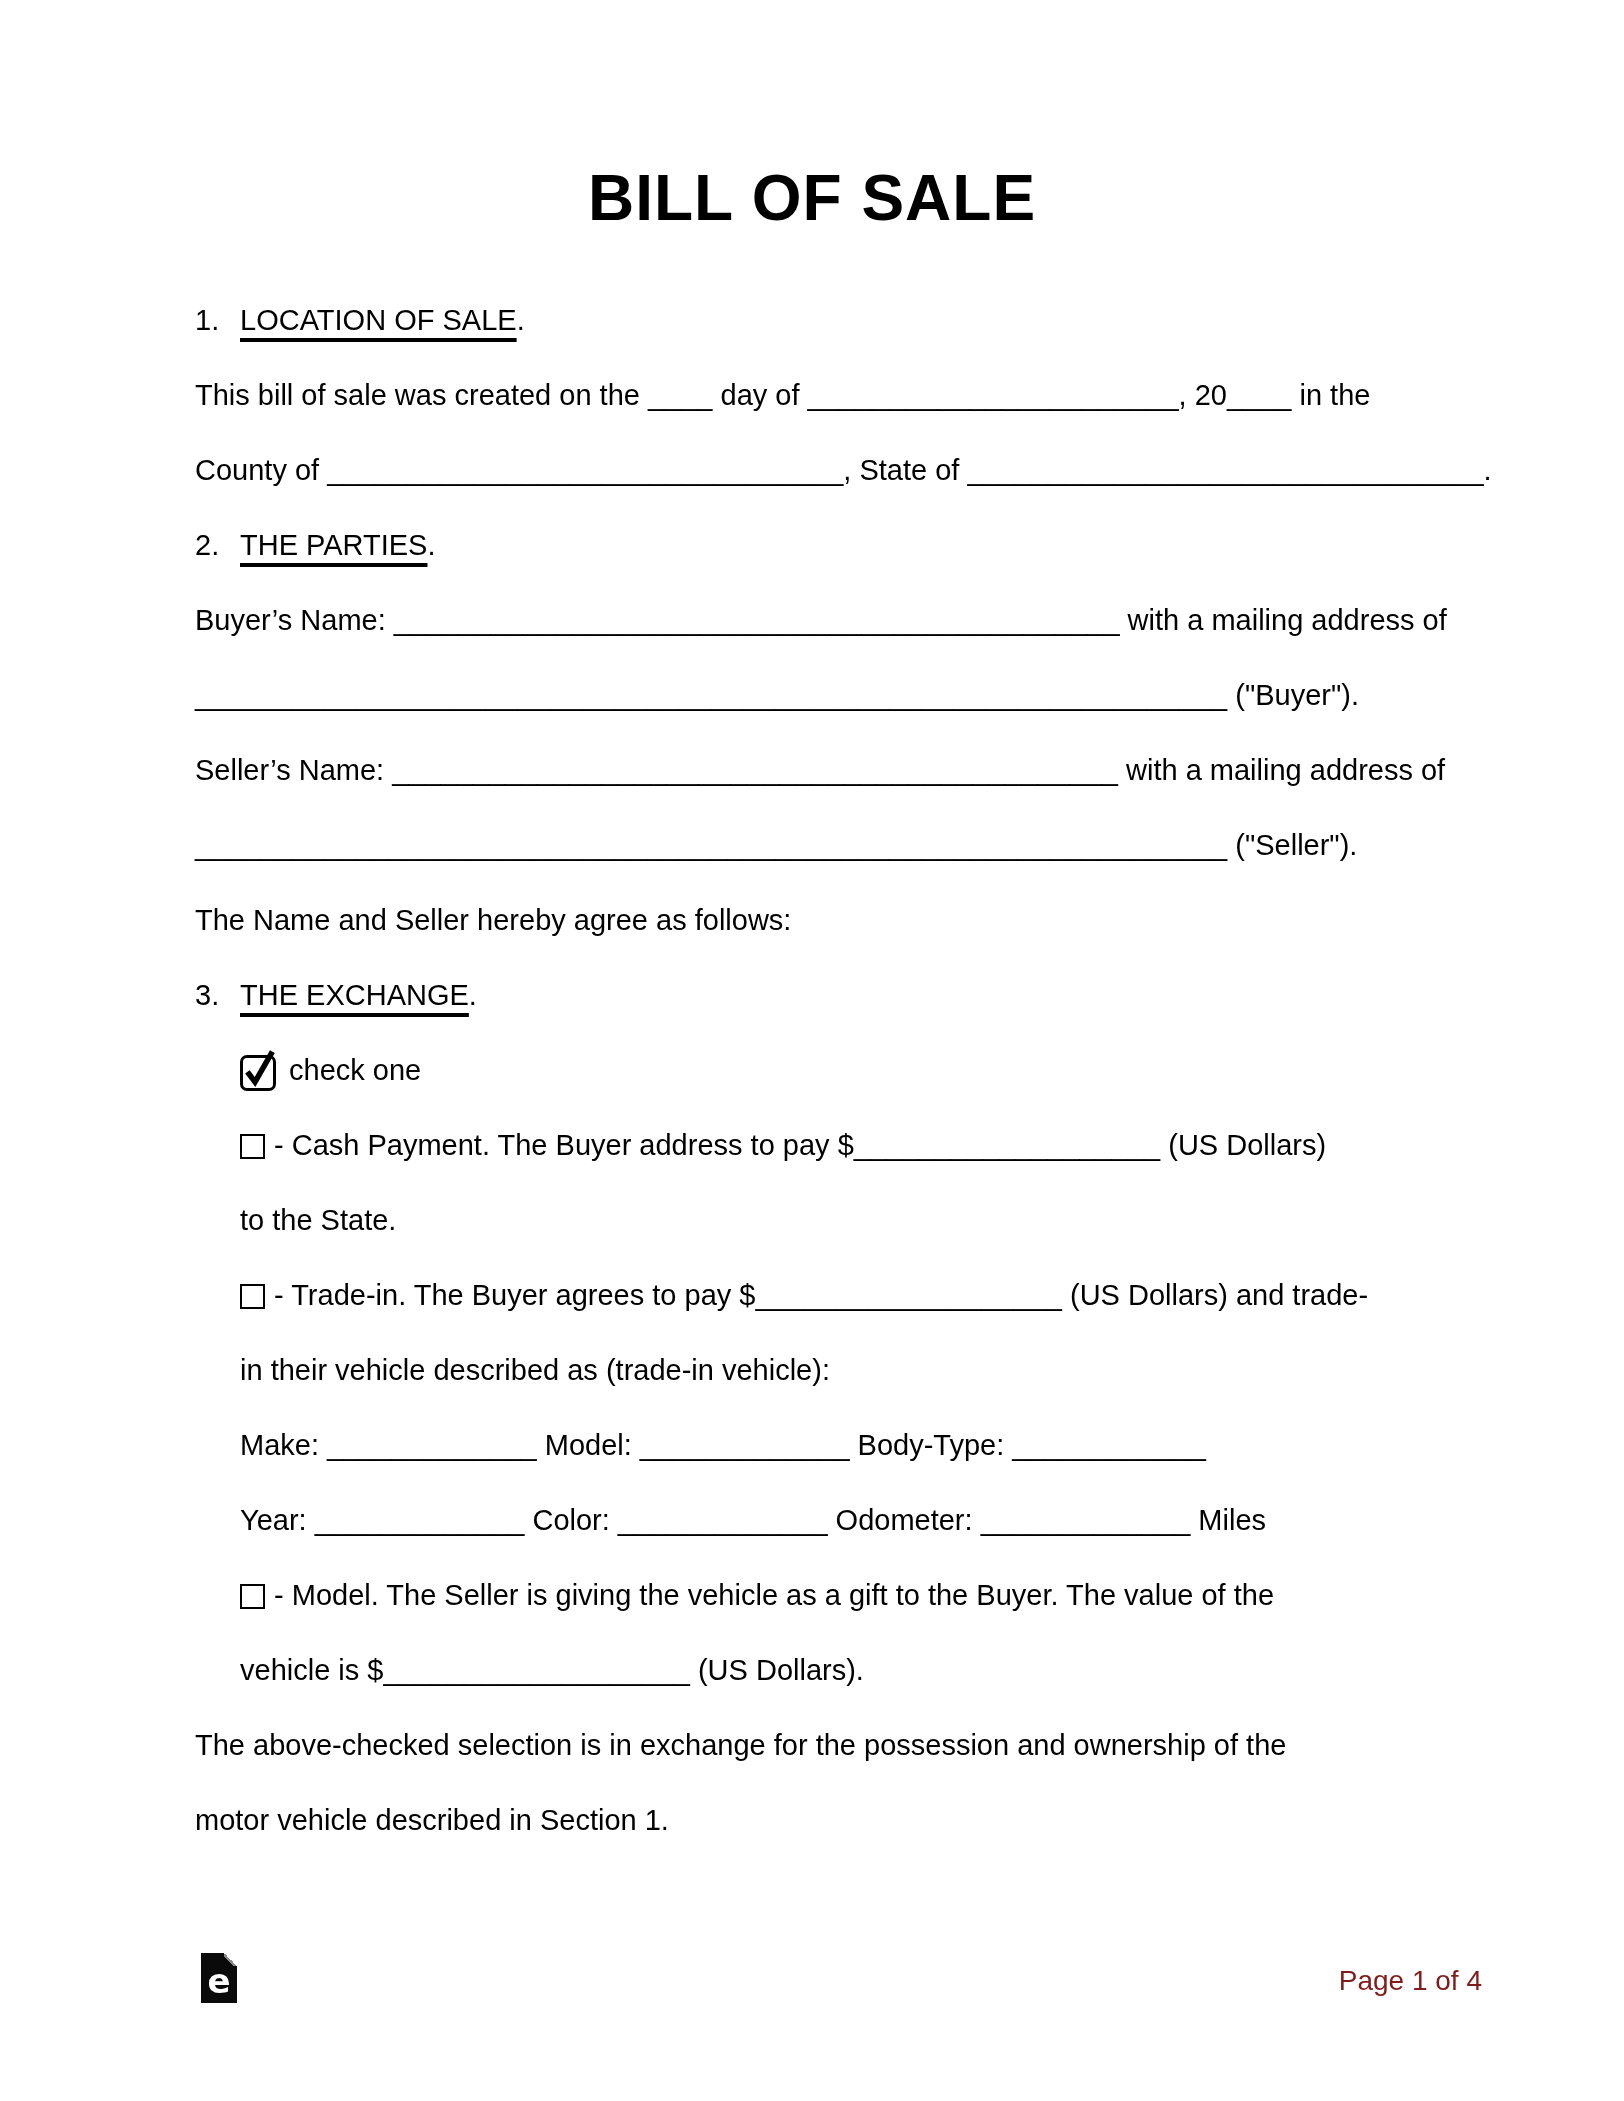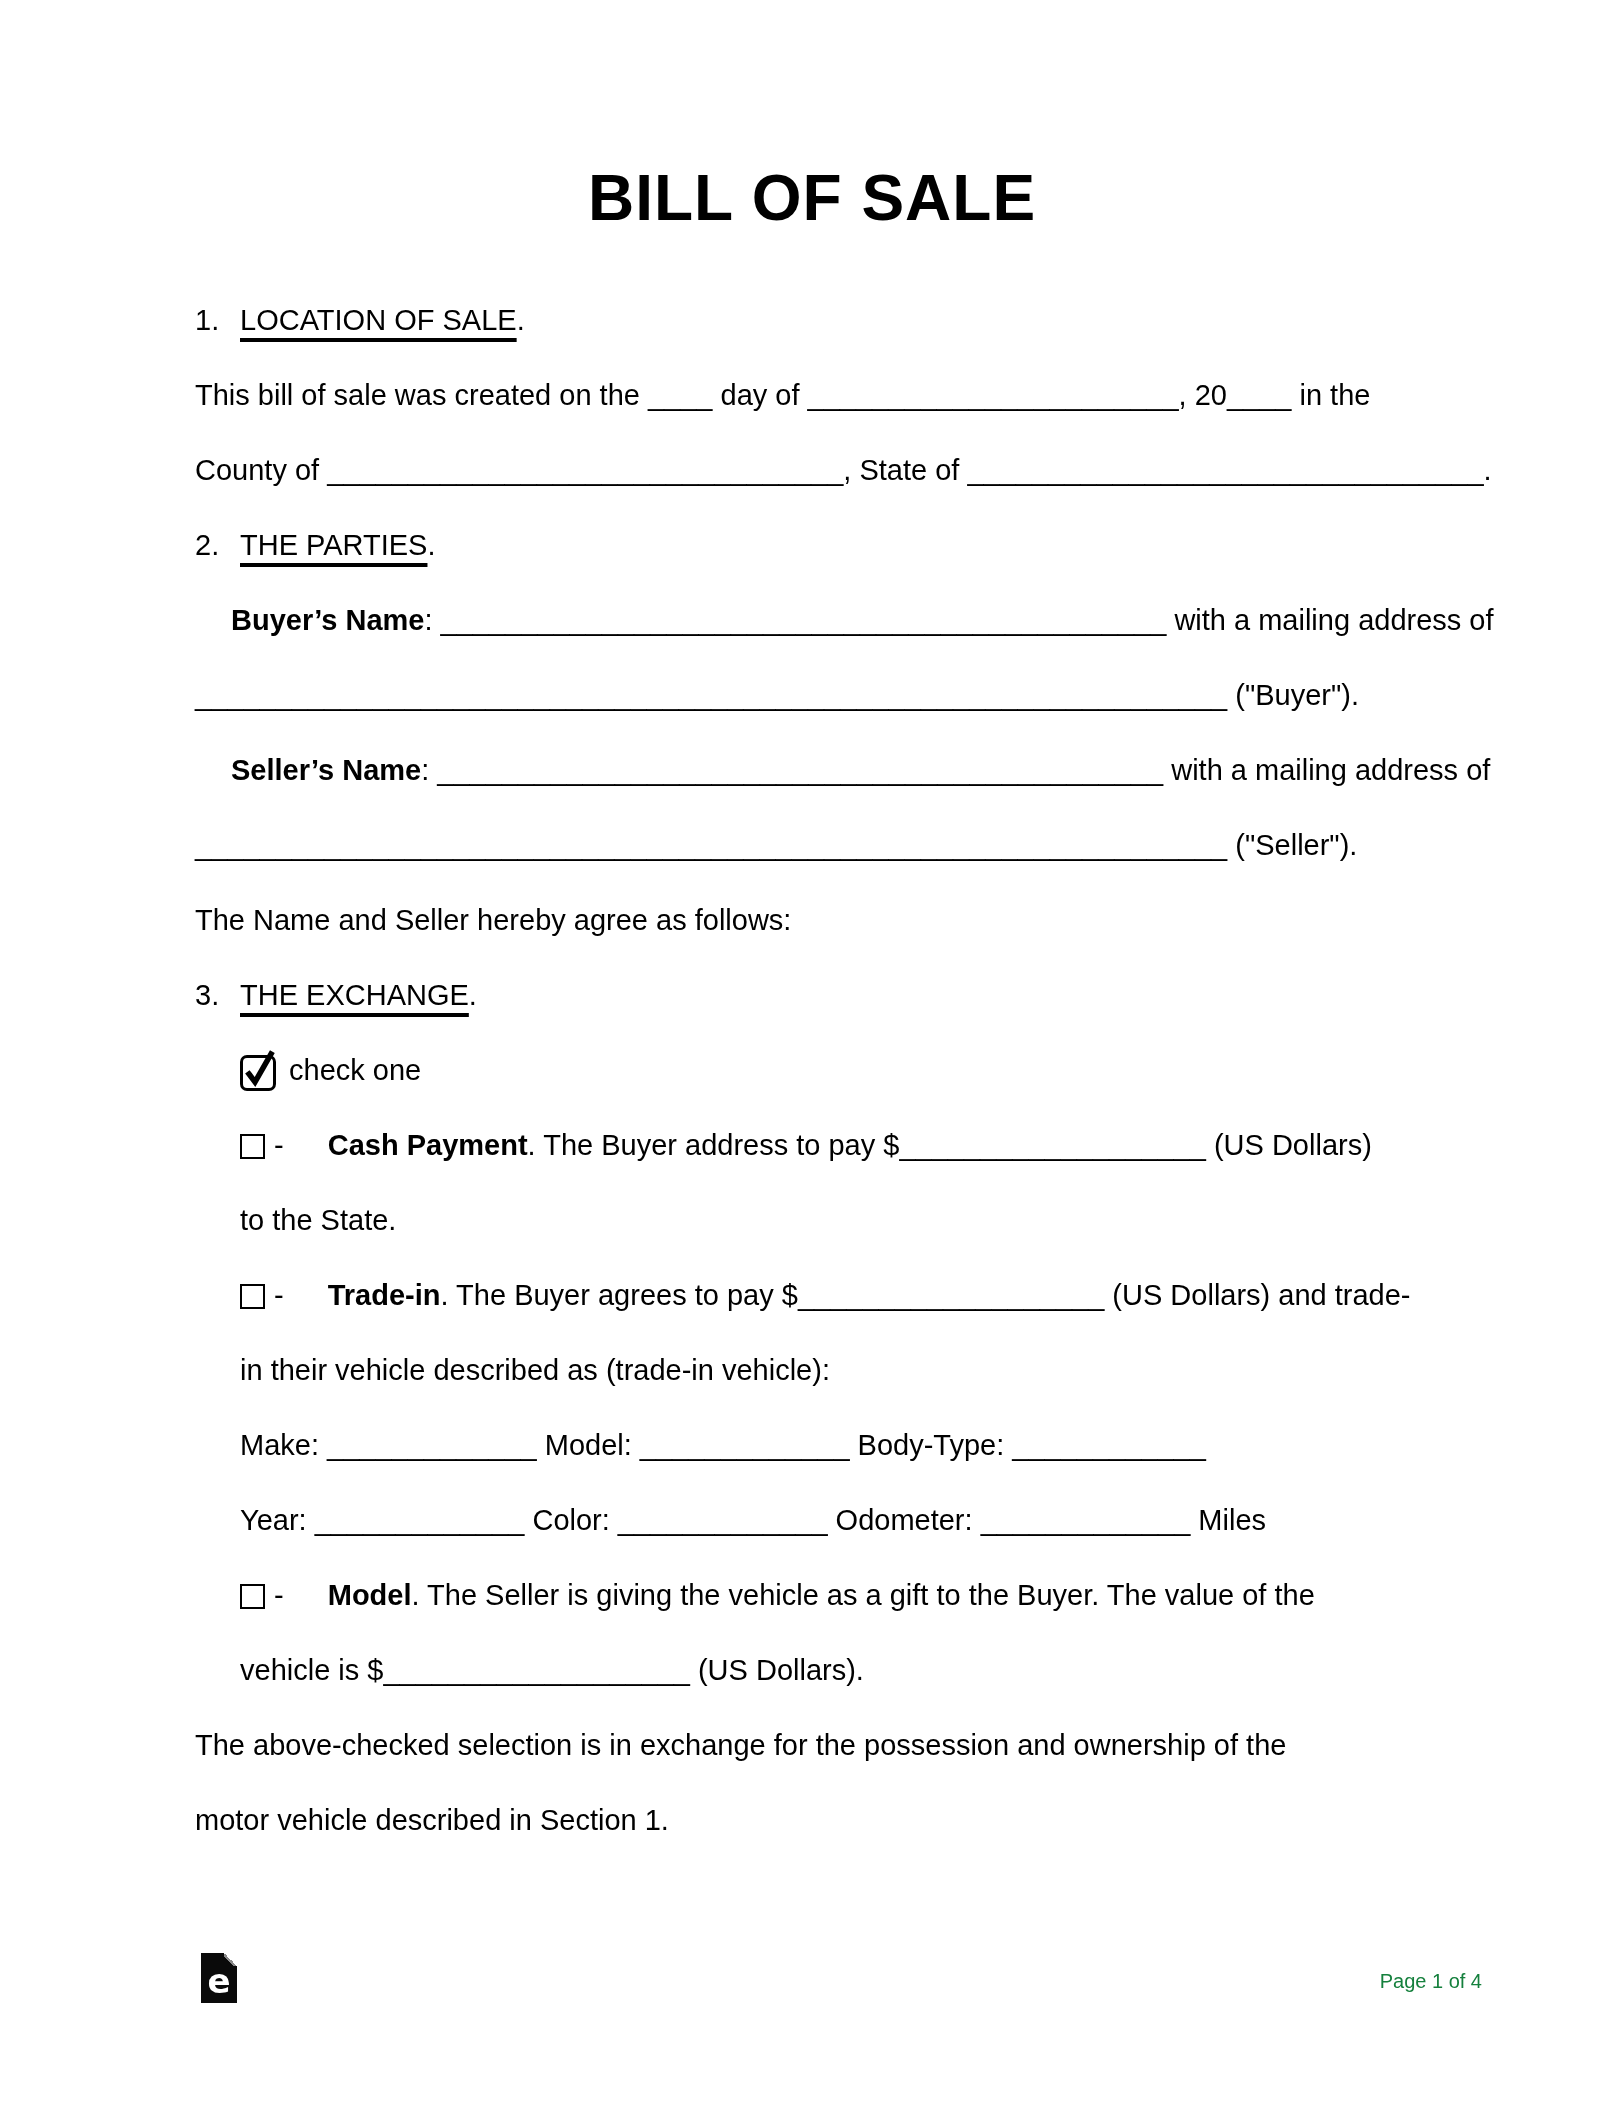--- a/index.html
+++ b/index.html
@@ -17,7 +17,7 @@
   .line{height:75px;line-height:75px;font-size:29px;white-space:pre;}
   .num{display:inline-block;width:45px;}
   .u{text-decoration:underline;text-decoration-thickness:4px;text-underline-offset:8px;}
-  .b{font-weight:bold;margin-left:36px;}
+  .b{font-weight:normal;}
   .indent{padding-left:45px;}
   .cb{
     display:inline-block;width:21px;height:21px;border:2.5px solid #000;

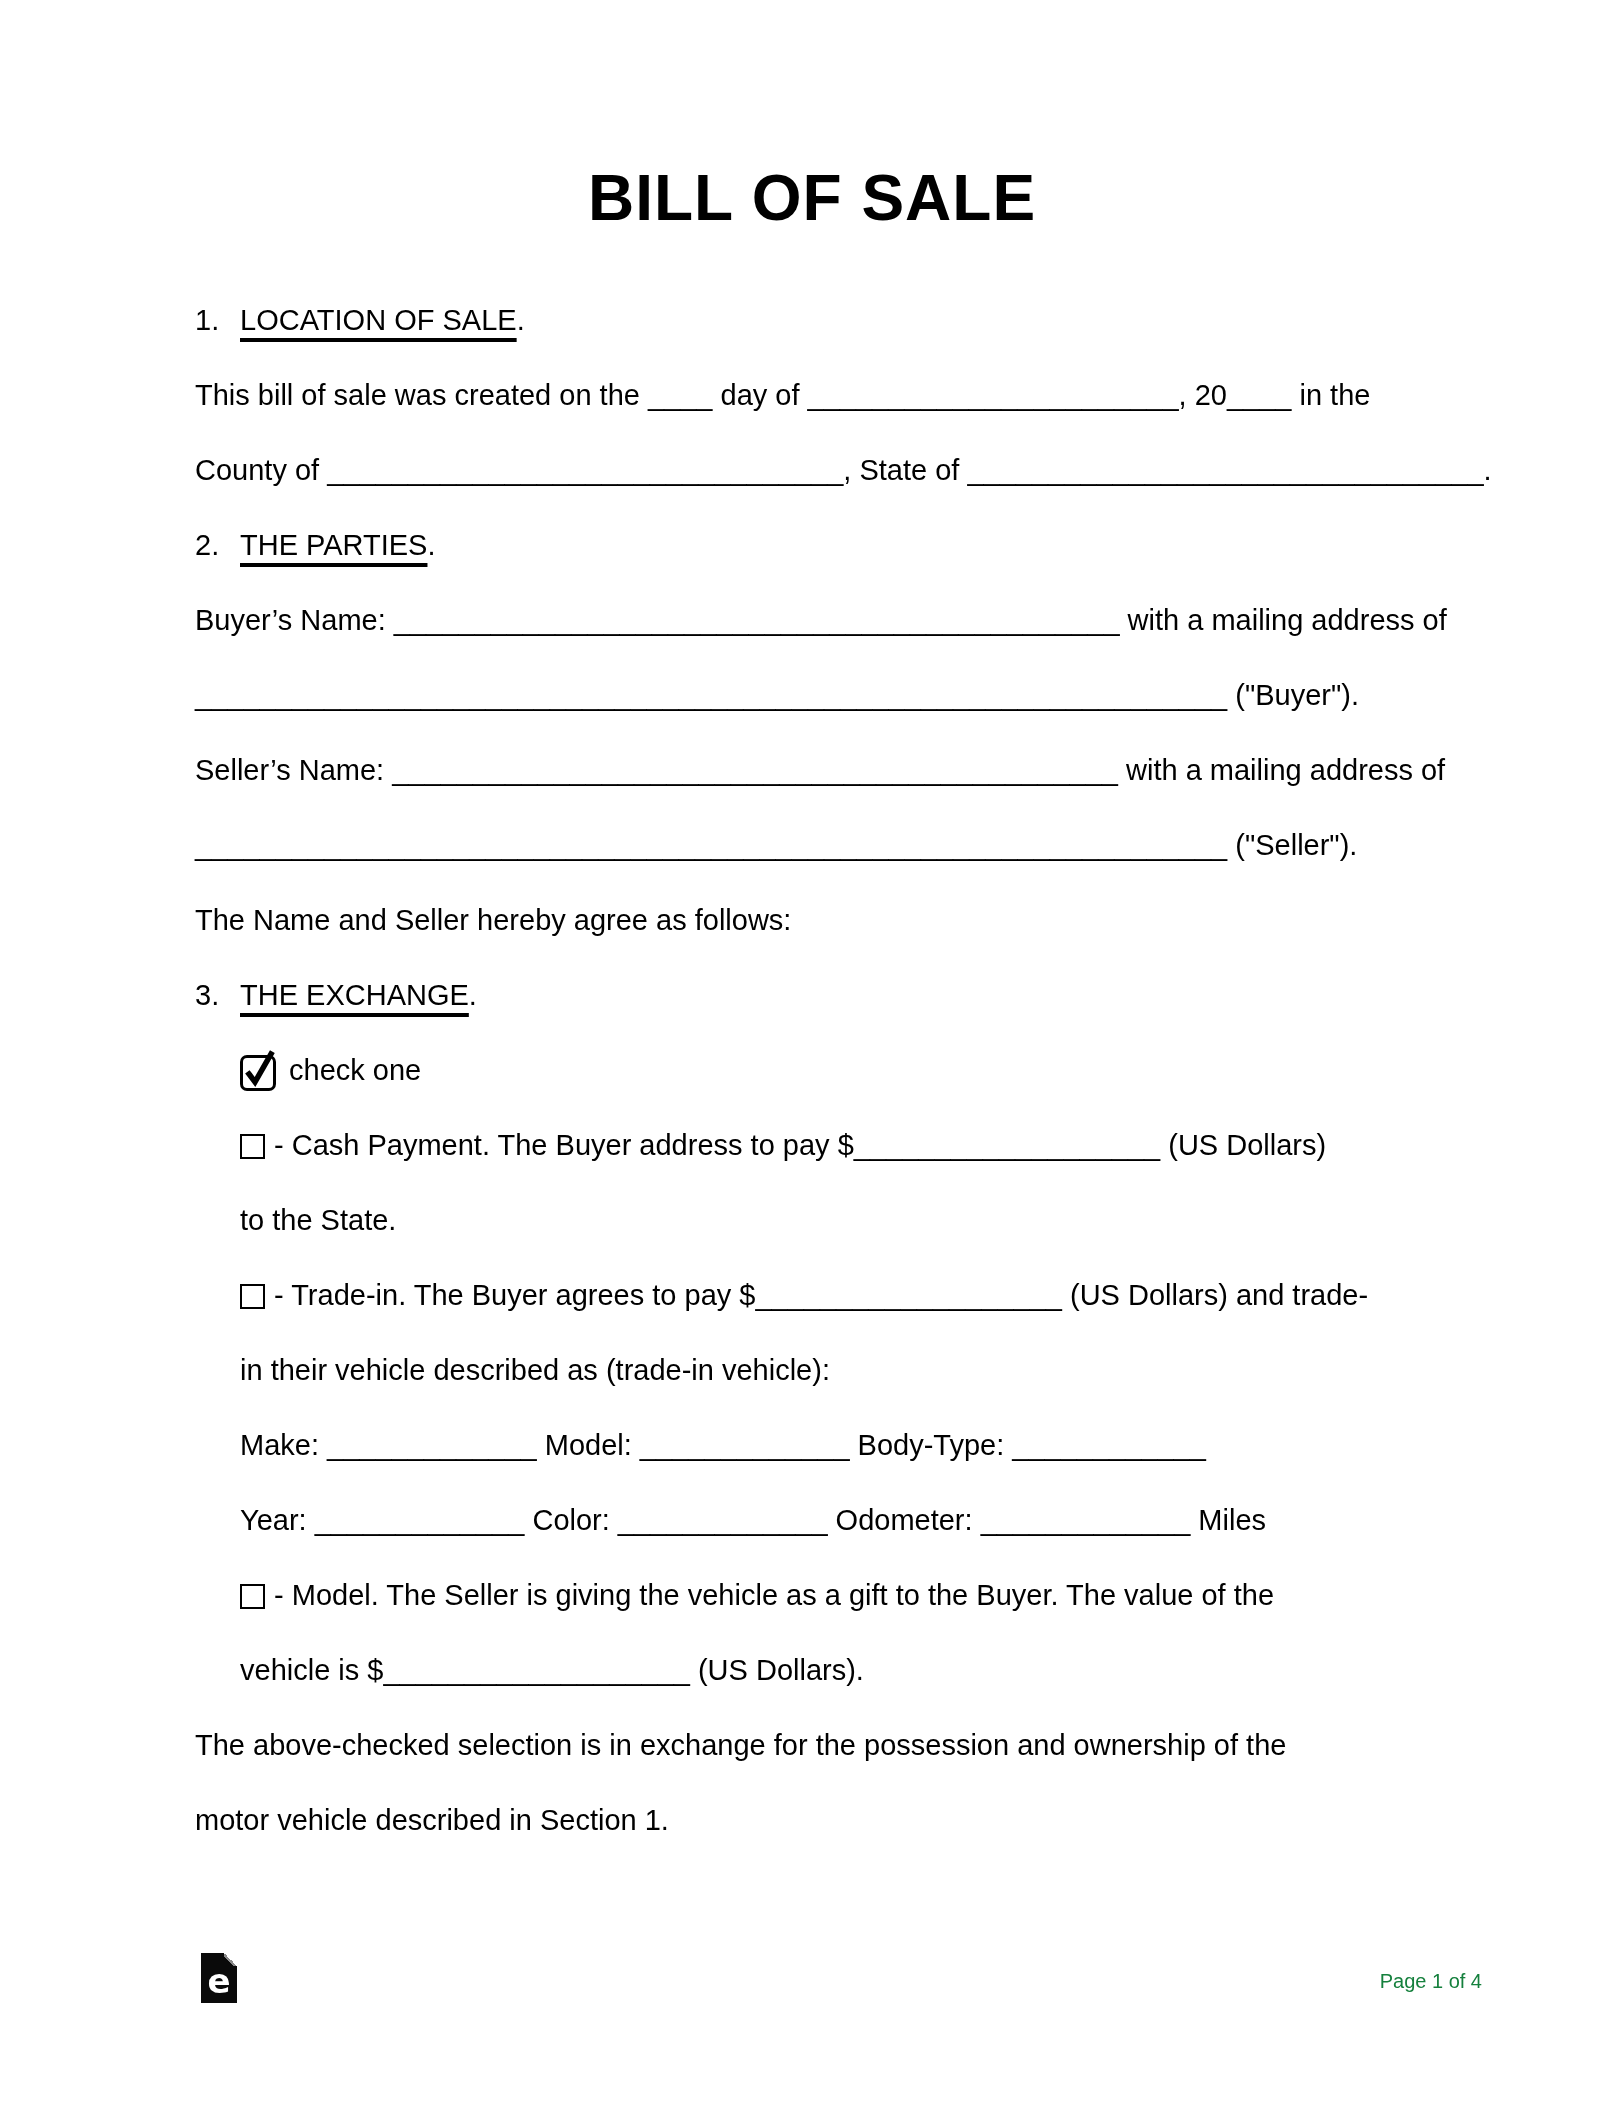--- a/index.html
+++ b/index.html
@@ -40,7 +40,7 @@
     font-family:"DejaVu Sans",sans-serif;
   }
   .pagenum{
-    position:absolute;top:1964px;right:142px;font-size:20px;line-height:34px;color:#15803d;text-align:center;
+    position:absolute;top:1964px;right:142px;font-size:28px;line-height:34px;color:#7f1d1d;text-align:center;
   }
 </style>
 </head>

